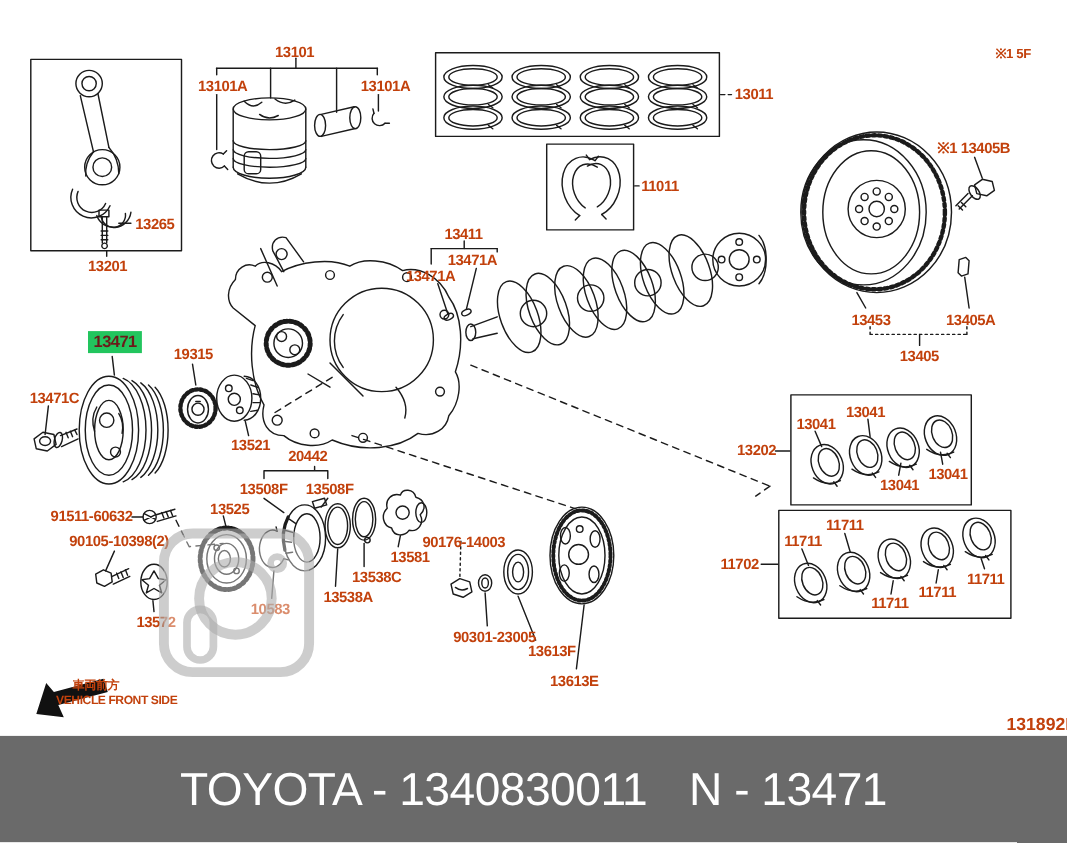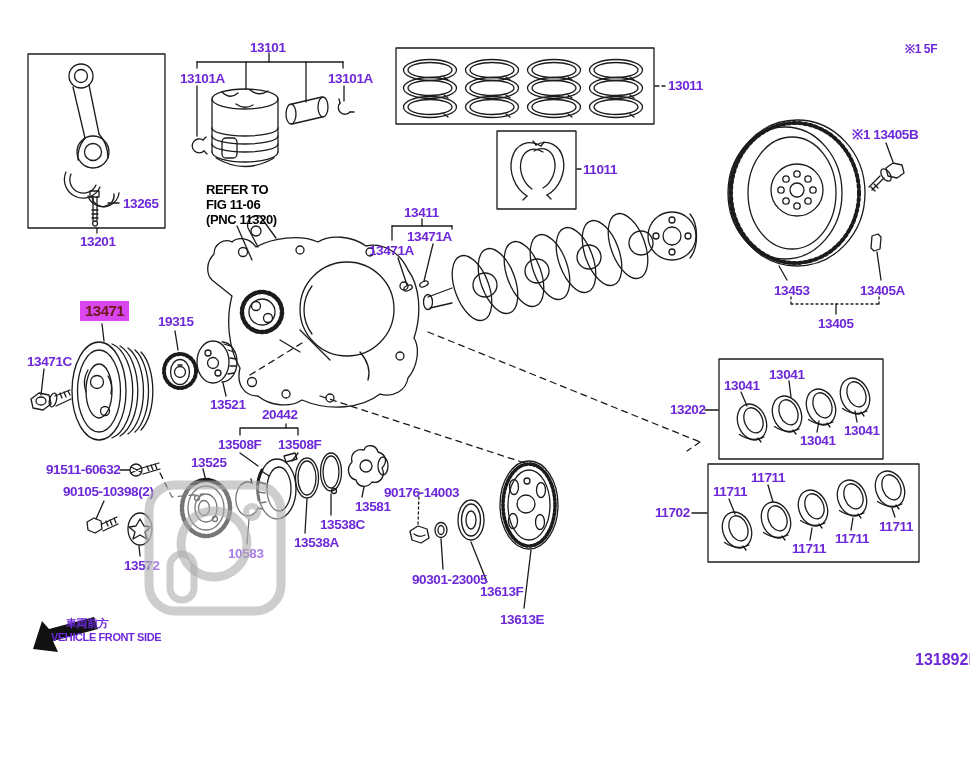--- a/index.html
+++ b/index.html
@@ -7,7 +7,7 @@
          font-family:"Liberation Sans",sans-serif;}
   svg{position:absolute;left:0;top:0;}
   .lbl{position:absolute;font:700 13.5px/15px "Liberation Sans",sans-serif;
-       letter-spacing:-0.4px;color:#6d28d9;white-space:nowrap;z-index:3;}
+       letter-spacing:-0.4px;color:#c2410c;white-space:nowrap;z-index:3;}
   .lbl.small{font-size:11px;line-height:12px;}
   .lbl.note{font-weight:700;font-size:12px;}
   .lbl.code{font-weight:700;font-size:16px;letter-spacing:0;}

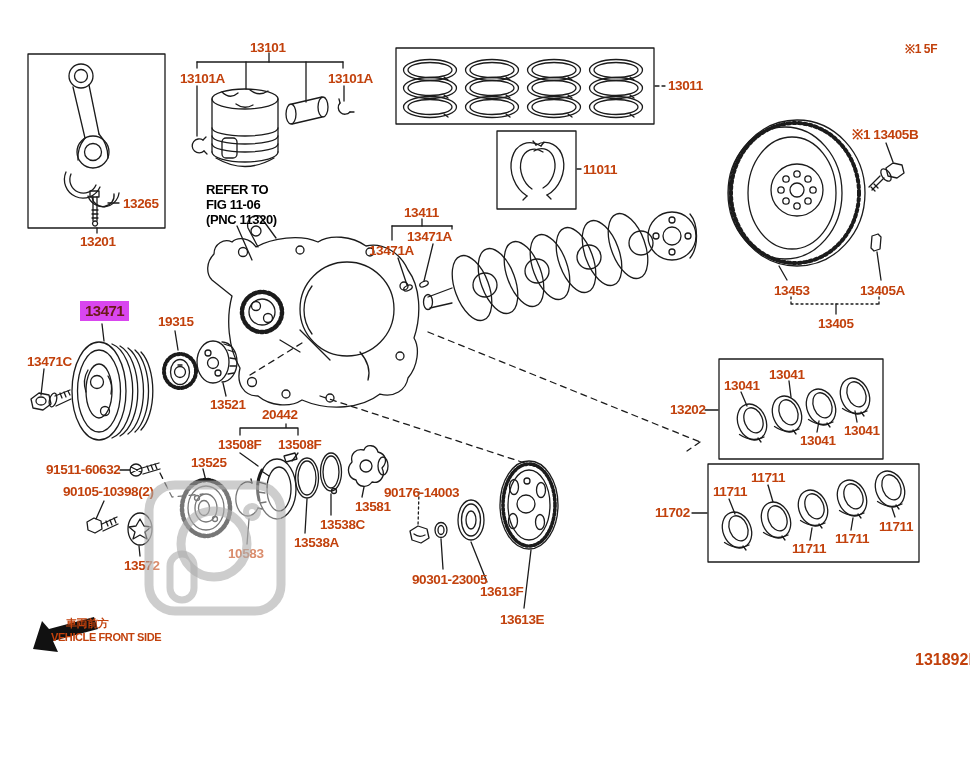--- a/index.html
+++ b/index.html
@@ -369,11 +369,6 @@
   <div class="lbl" style="left:80px;top:234px">13201</div>
   <div class="lbl" style="left:123px;top:196px">13265</div>
 
-  <div class="refer" style="position:absolute;left:206px;top:182px;z-index:3">
-    <div>REFER TO</div>
-    <div>FIG 11-06</div>
-    <div>(PNC 11320)</div>
-  </div>
 
   <div class="lbl" style="left:668px;top:78px">13011</div>
   <div class="lbl" style="left:583px;top:162px">11011</div>

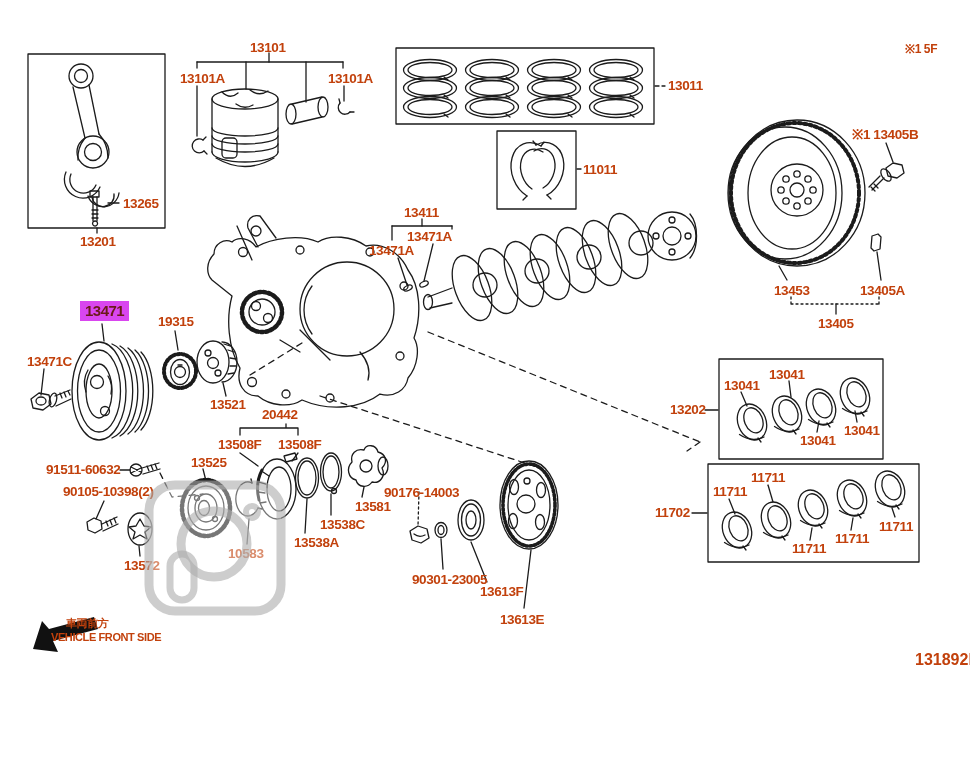--- a/index.html
+++ b/index.html
@@ -12,7 +12,7 @@
   .lbl.note{font-weight:700;font-size:12px;}
   .lbl.code{font-weight:700;font-size:16px;letter-spacing:0;}
   .refer div{font:700 13px/15px "Liberation Sans",sans-serif;letter-spacing:-0.4px;}
-  .hl{position:absolute;left:80px;top:301px;z-index:3;background:#d946ef;color:#6B1A1A;
+  .hl{position:absolute;left:80px;top:301px;z-index:3;background:#22c55e;color:#6B1A1A;
       font:700 15px/20px "Liberation Sans",sans-serif;letter-spacing:-0.5px;padding:0 5px;}
   .wm-text{position:absolute;left:272px;top:408px;z-index:6;pointer-events:none;
       font:700 230px/1 "Liberation Sans",sans-serif;letter-spacing:-8px;

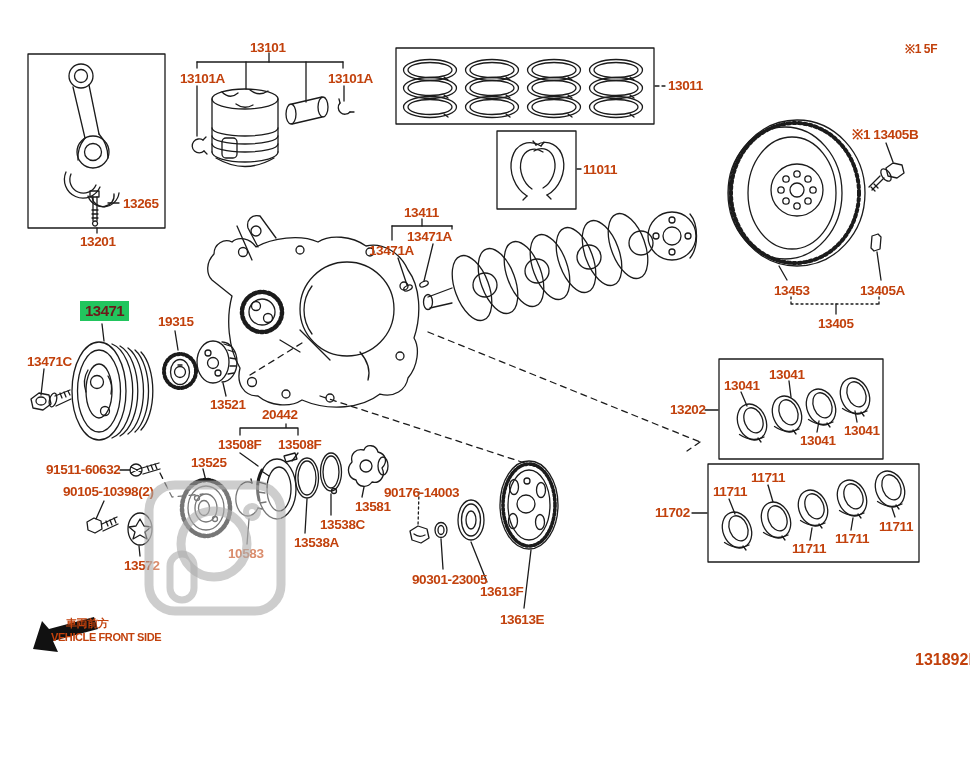--- a/index.html
+++ b/index.html
@@ -429,6 +429,10 @@
     </g>
   </svg>
 
+  <div class="footer">
+    <span>TOYOTA - 1340830011</span>
+    <span>N - 13471</span>
+  </div>
 
 </div>
 

